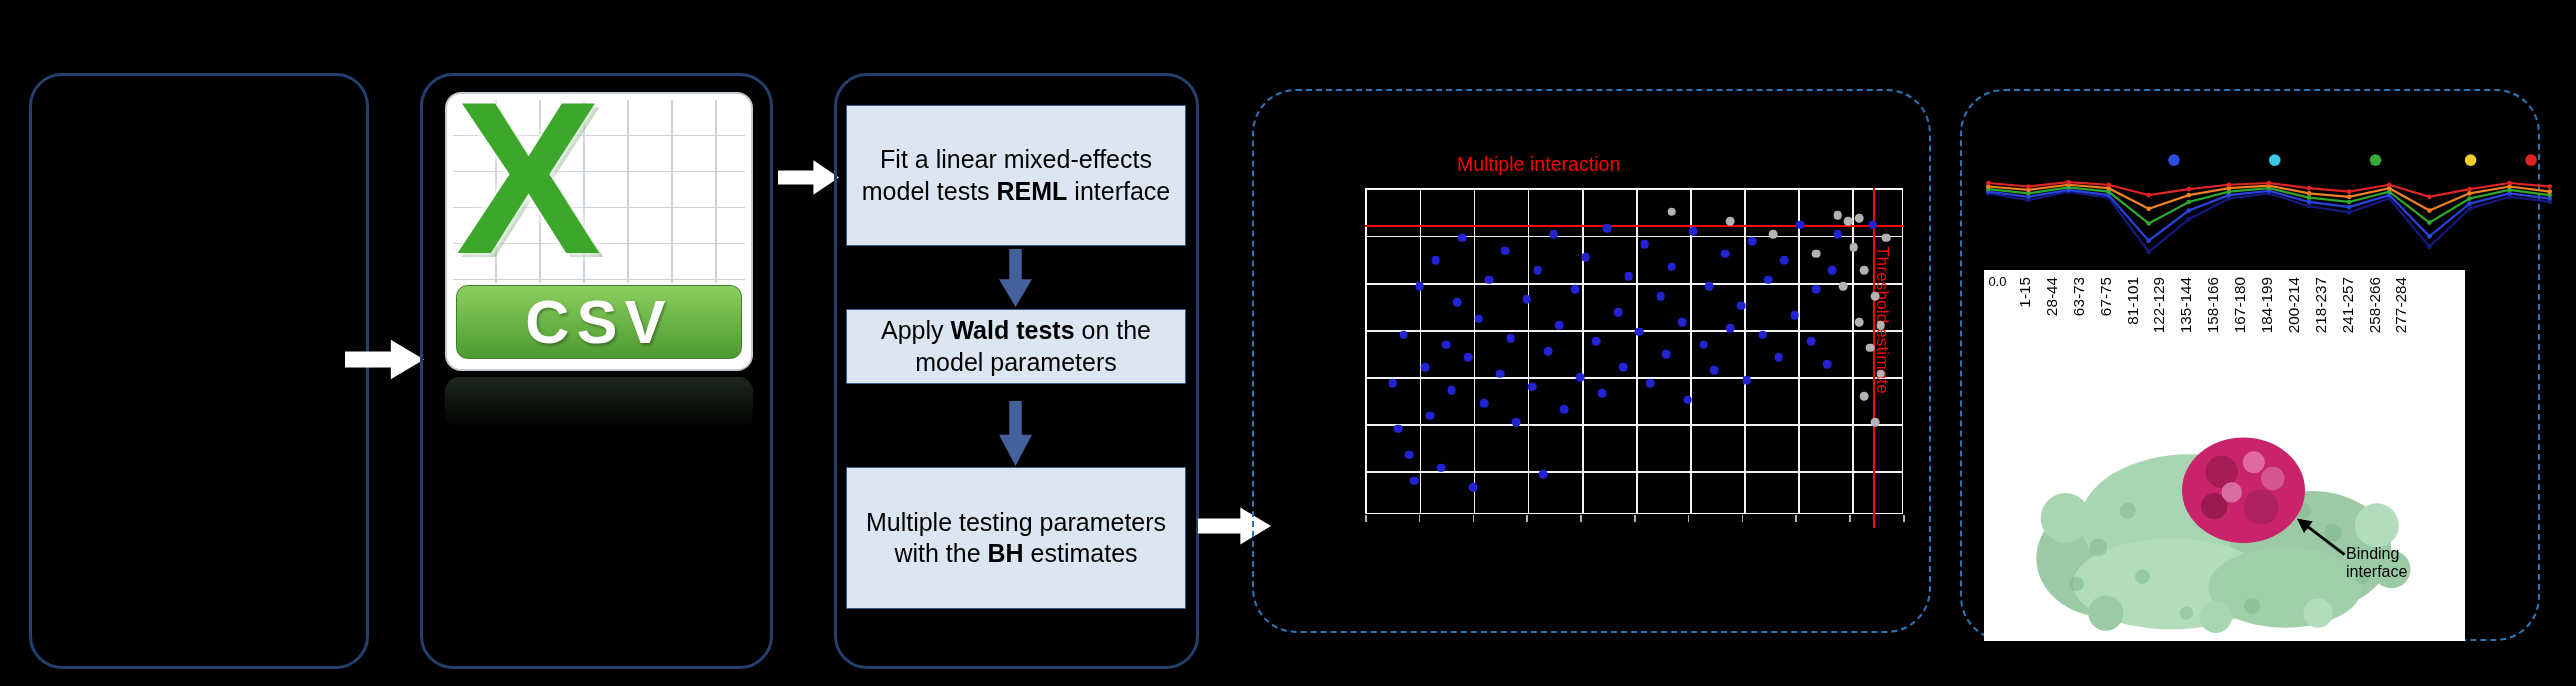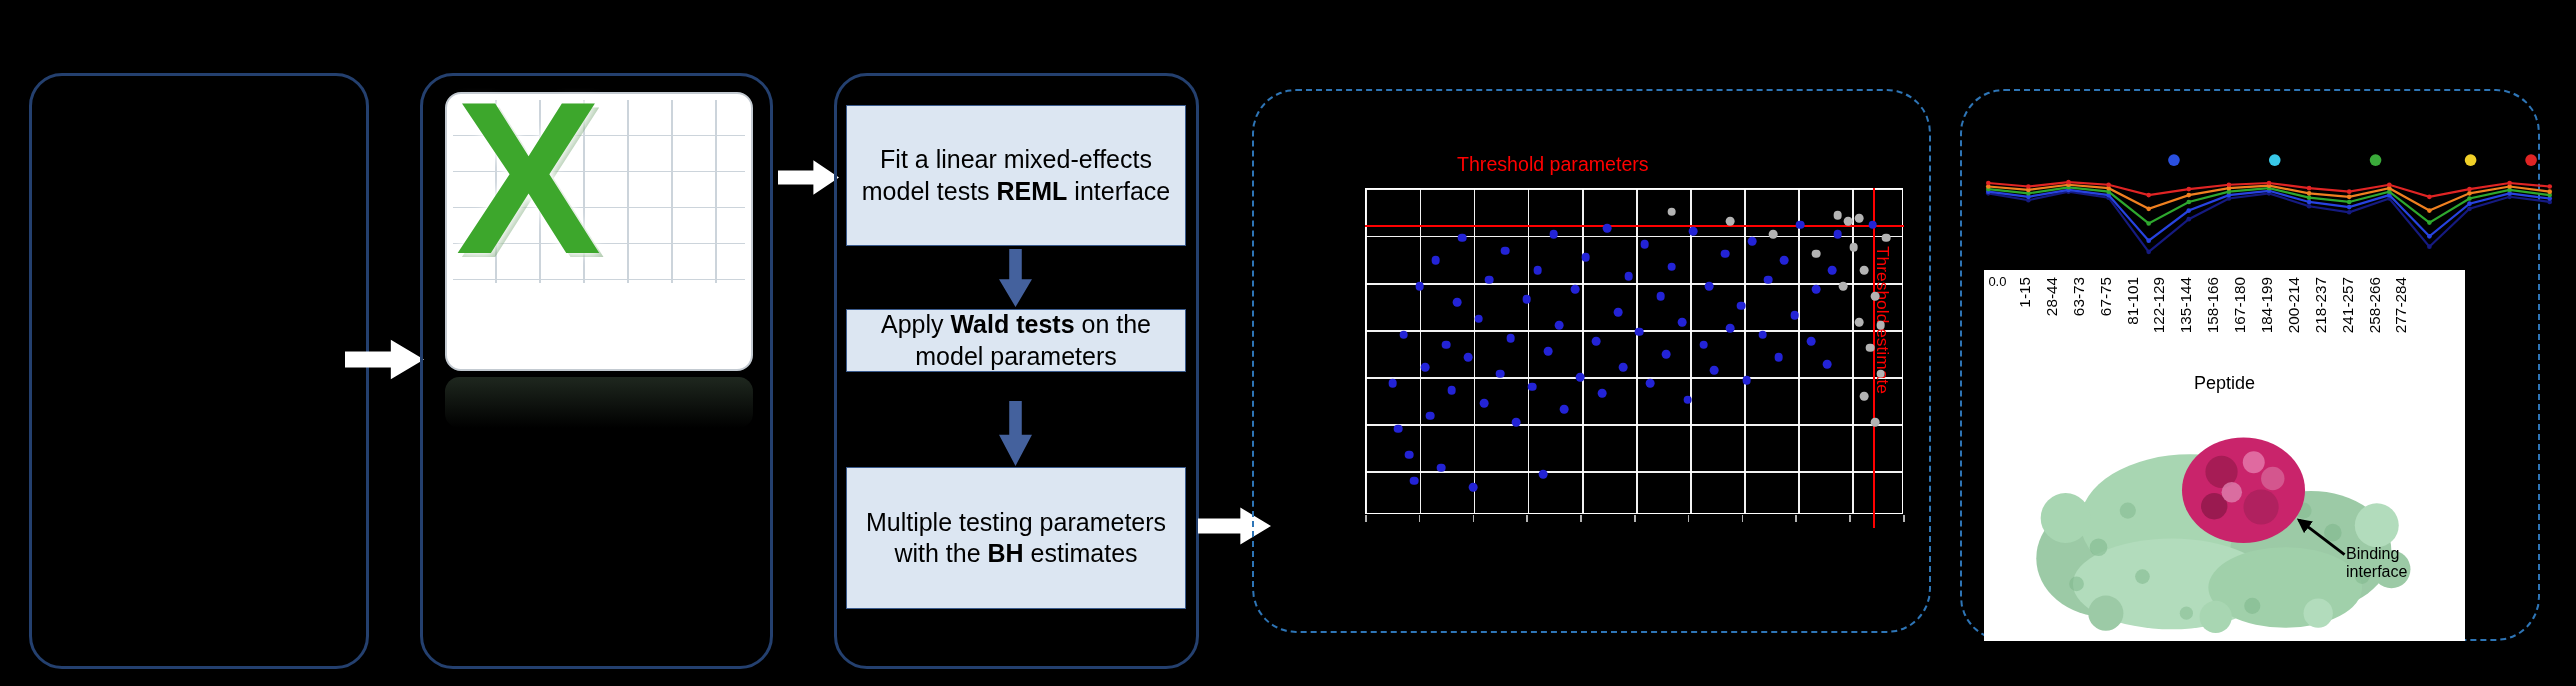--- a/index.html
+++ b/index.html
@@ -91,7 +91,7 @@
 <div class="h-arrow" id="arrow3"></div>
 
 <div class="panel dashed" id="panel4"></div>
-<div class="scatter-title">Threshold parameters</div>
+<div class="scatter-title">Multiple interaction</div>
 <div id="scatter-plot">
   <div id="th-h" class="th-line-h" style="top: 11%;"></div>
   <div id="th-v" class="th-line-v" style="left: 94.5%;"></div>

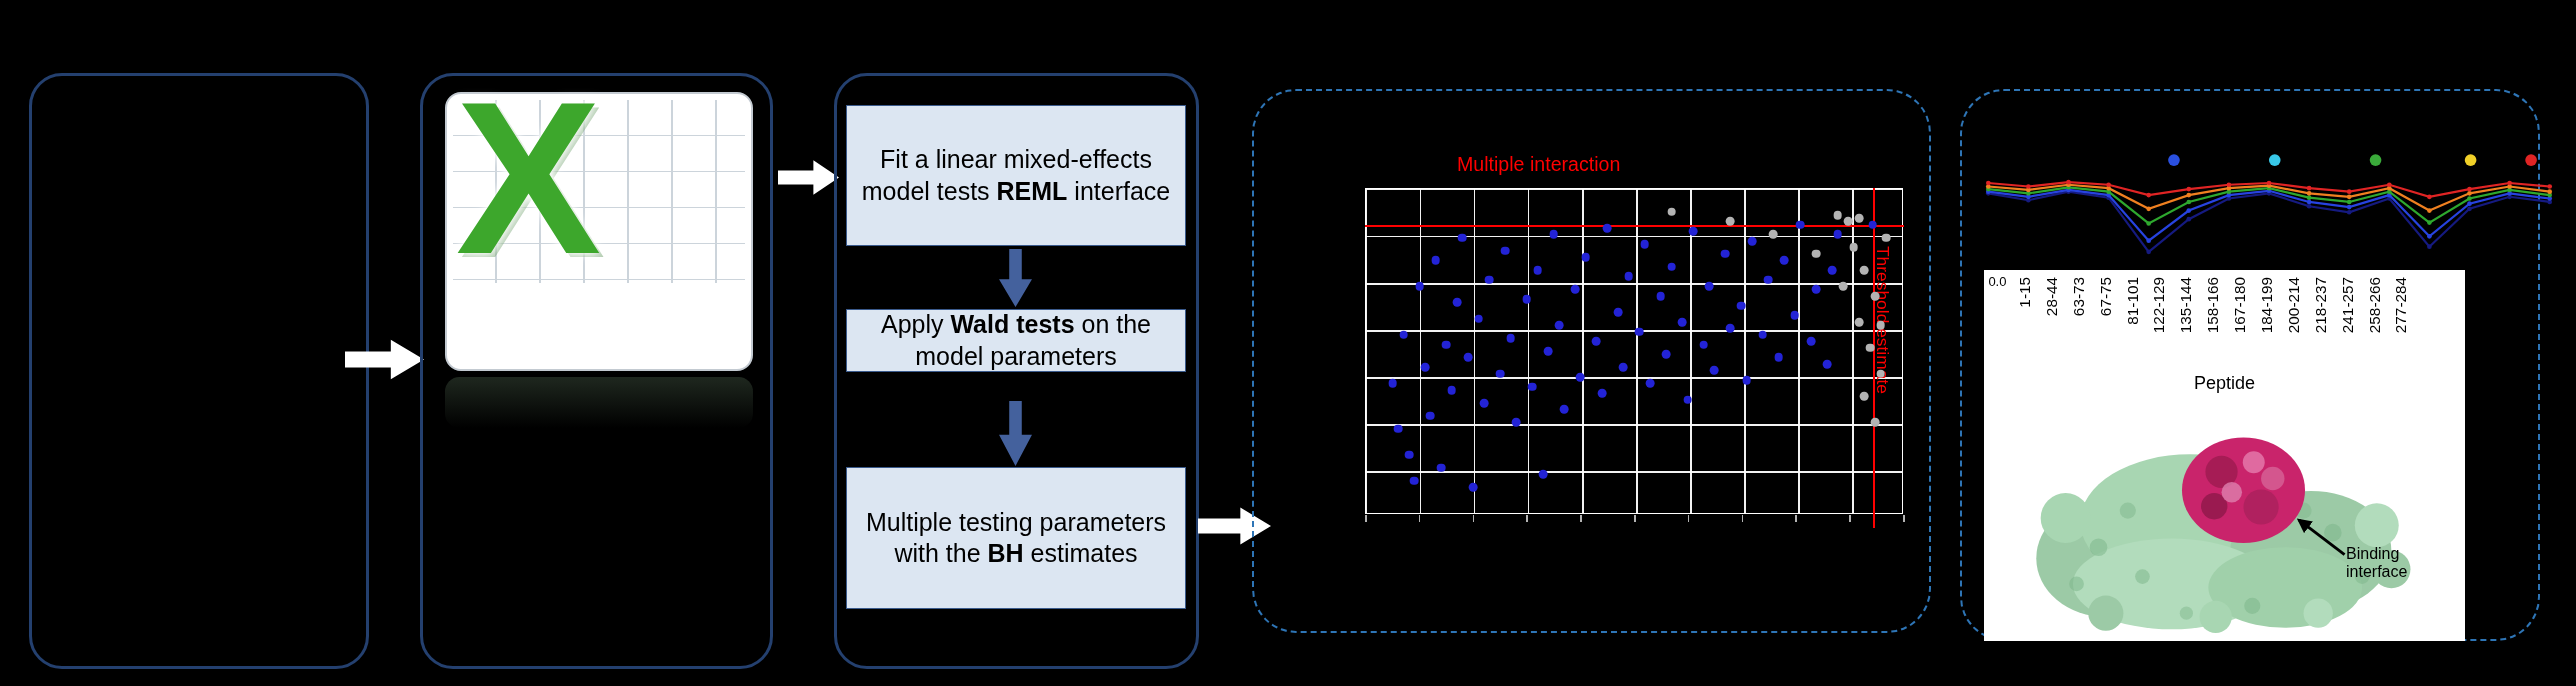--- a/index.html
+++ b/index.html
@@ -70,6 +70,7 @@
 <div class="csv-icon">
   <div class="csv-grid"></div>
   <div class="csv-x">X</div>
+  <div class="csv-banner">CSV</div>
 </div>
 <div class="csv-reflection"></div>
 

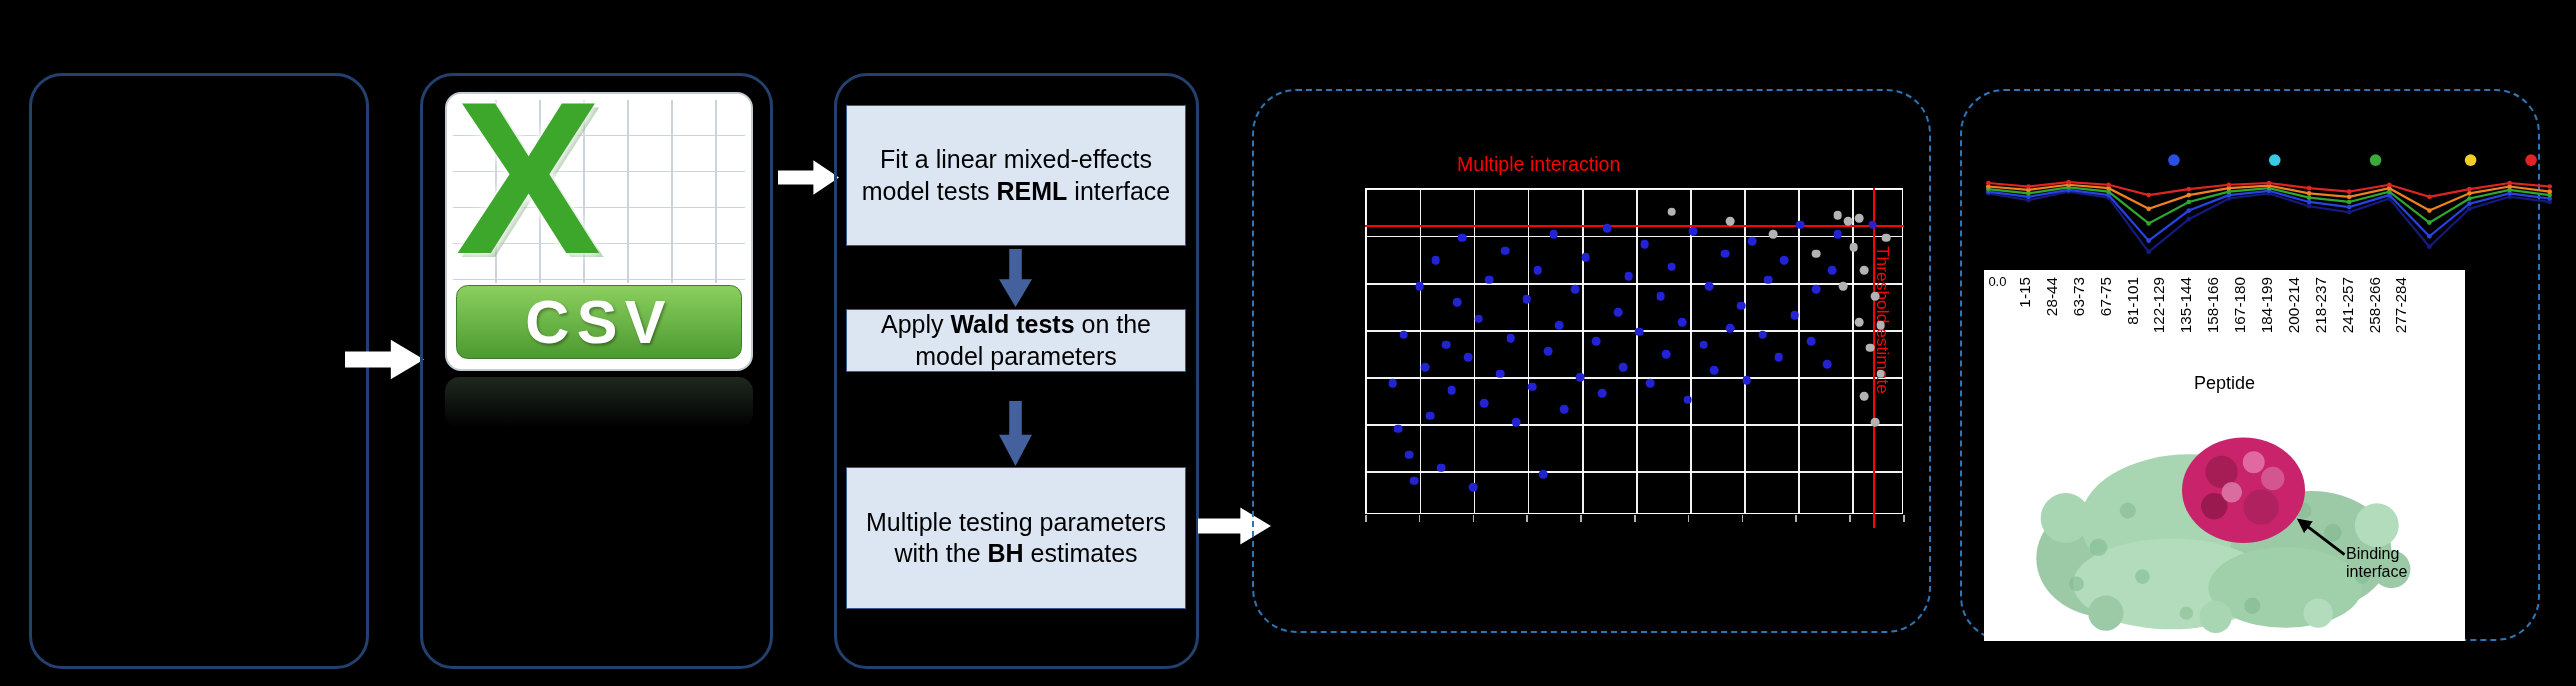--- a/index.html
+++ b/index.html
@@ -19,7 +19,7 @@
   .step-box{position:absolute;left:846px;width:340px;background:#dce6f2;border:1.5px solid #3a5a8c;color:#000;
     font-size:25px;line-height:1.25;display:flex;align-items:center;justify-content:center;text-align:center;padding:5.8px 10.2px;}
   #box1{top:105px;height:141px;}
-  #box2{top:309px;height:63px;}
+  #box2{top:309px;height:75px;}
   #box3{top:467px;height:142px;}
   .v-arrow{position:absolute;left:999px;width:33px;background:#44619d;clip-path:polygon(31% 0,69% 0,69% 52%,100% 52%,50% 100%,0 52%,31% 52%);}
   #varrow1{top:249px;height:58px;}

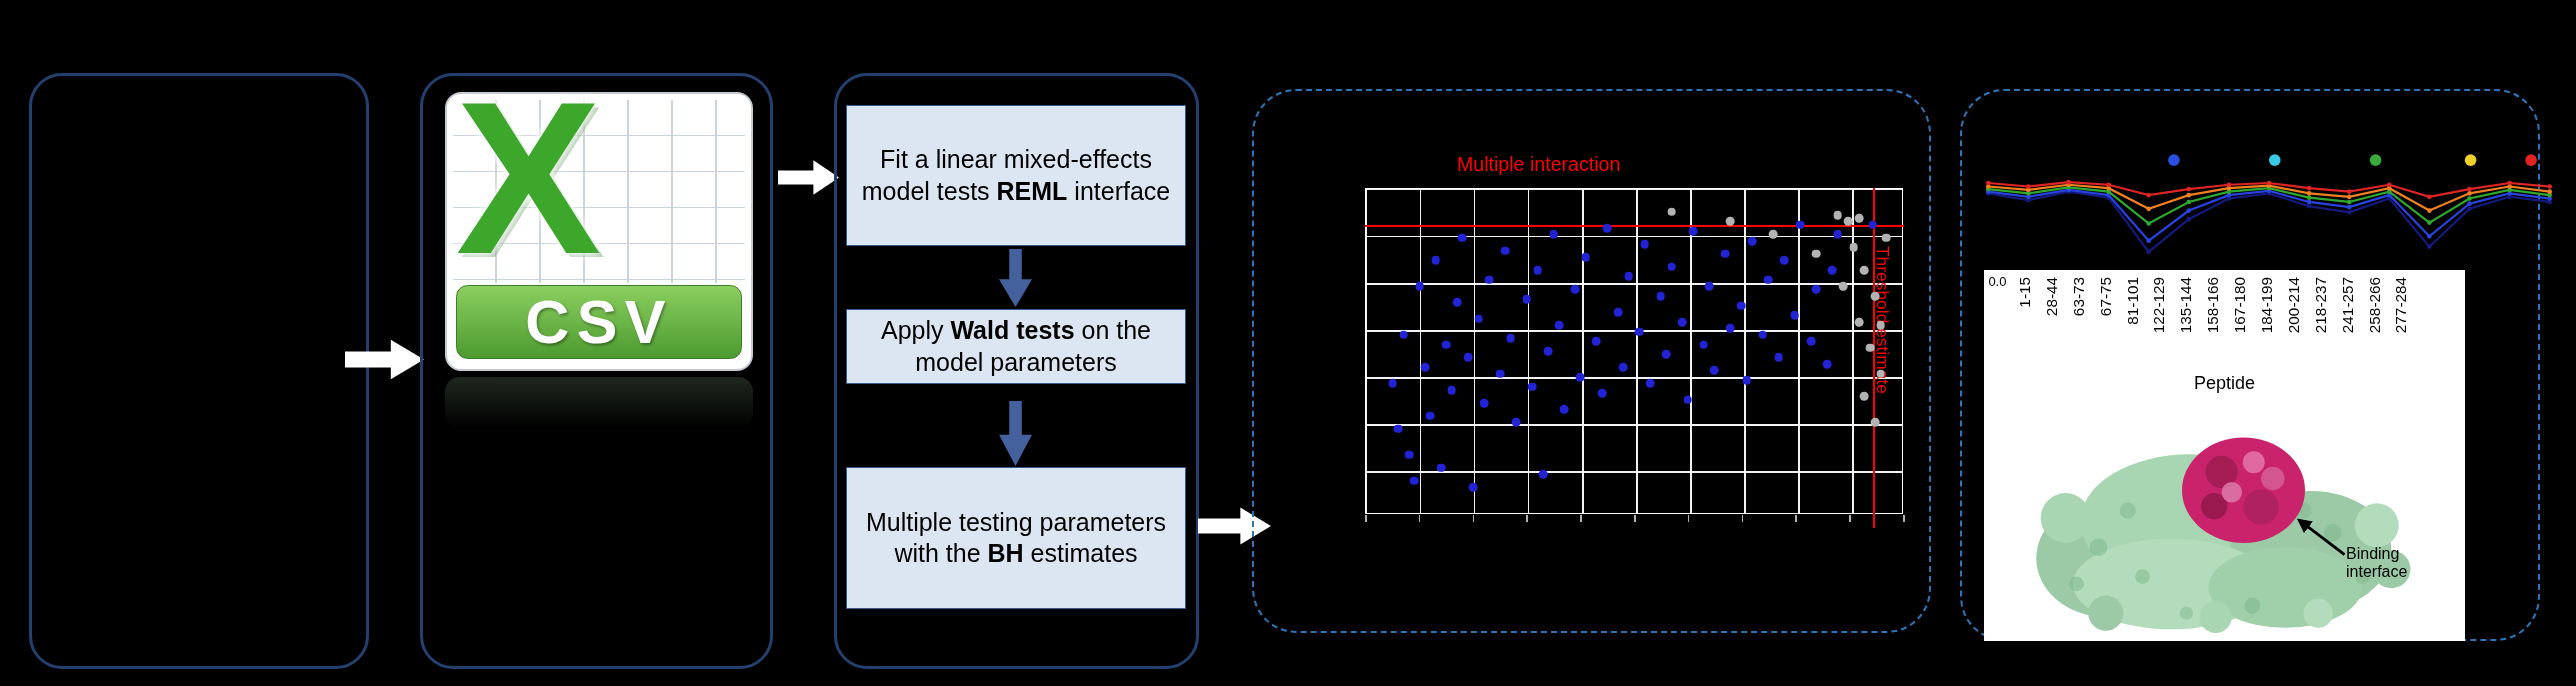--- a/index.html
+++ b/index.html
@@ -308,7 +308,6 @@
       <span style="left: 382px;">258-266</span>
       <span style="left: 408px;">277-284</span>
     </div>
-  <div class="xlabel">Peptide</div>
   <svg id="protein-svg" viewBox="0 0 620 320">
     <defs>
       <marker id="ah" viewBox="0 0 10 10" refX="8" refY="5" markerWidth="5" markerHeight="5" orient="auto">

